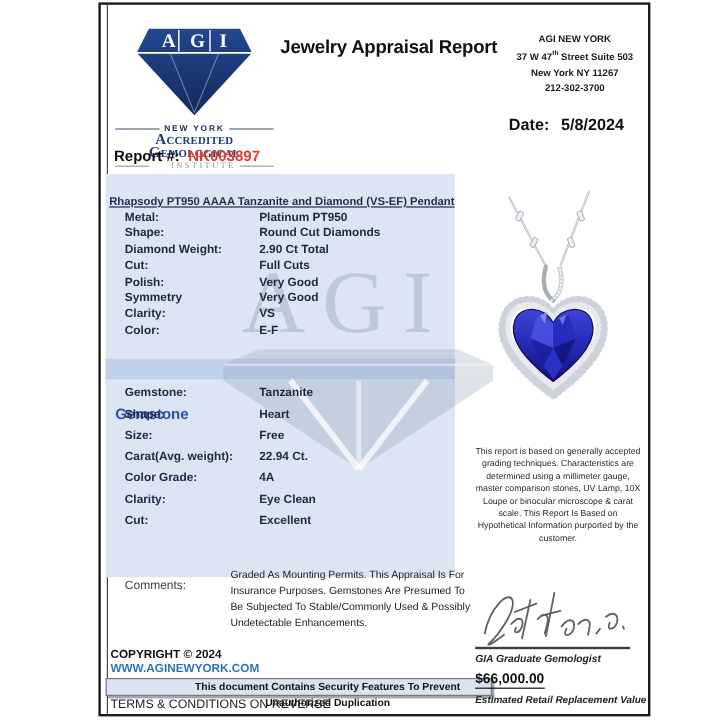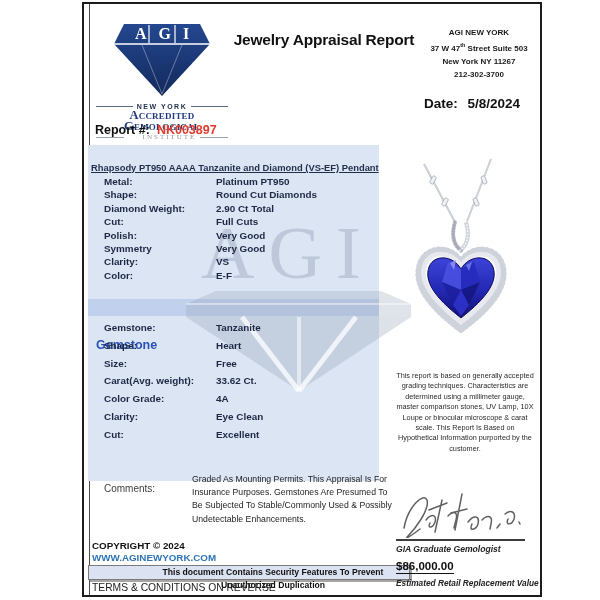--- a/index.html
+++ b/index.html
@@ -183,7 +183,7 @@
         </div>
       <div class="prow" style="top:230.4px">
           <span class="lbl">Carat(Avg. weight):</span>
-          <span class="val">33.62 Ct.</span>
+          <span class="val">22.94 Ct.</span>
         </div>
       <div class="prow" style="top:248.2px">
           <span class="lbl">Color Grade:</span>

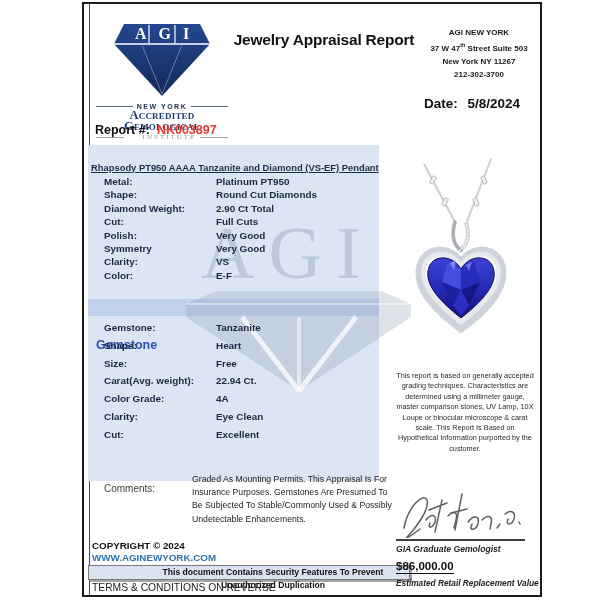--- a/index.html
+++ b/index.html
@@ -261,7 +261,7 @@
     </svg>
     <div class="abs sigline z2"></div>
     <div class="abs signer z2">GIA Graduate Gemologist</div>
-    <div class="abs value z2">$86,000.00</div>
+    <div class="abs value z2">$66,000.00</div>
     <div class="abs value-caption z2">Estimated Retail Replacement Value</div>
   </div>
 </div>

